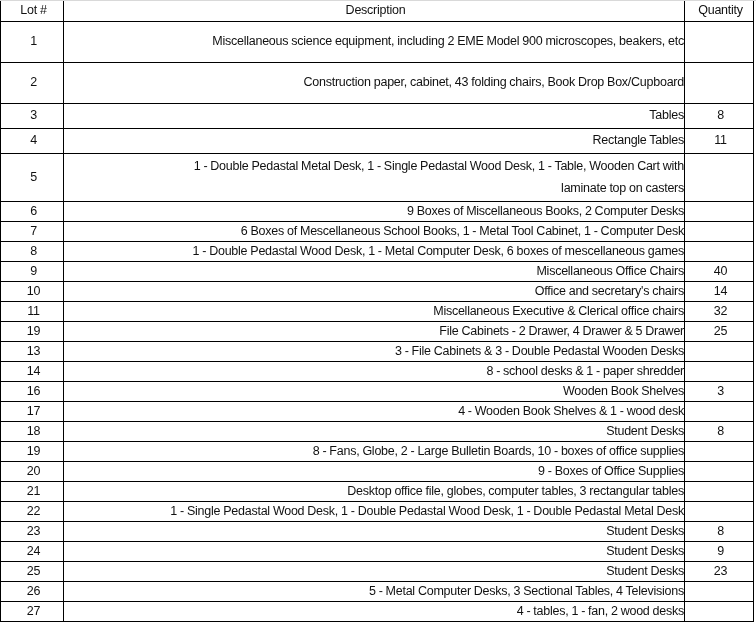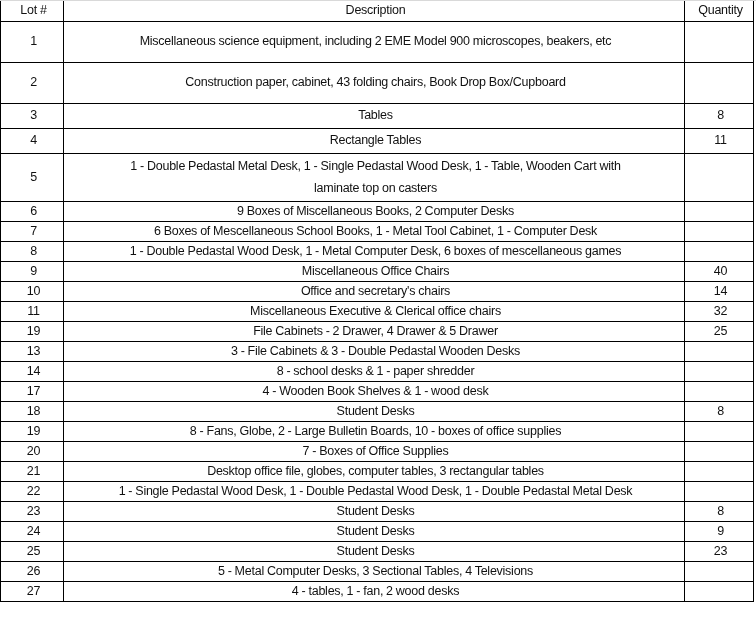--- a/index.html
+++ b/index.html
@@ -65,7 +65,7 @@
     padding: 0;
   }
   td.desc {
-    text-align: center;
+    text-align: right;
   }
 
   

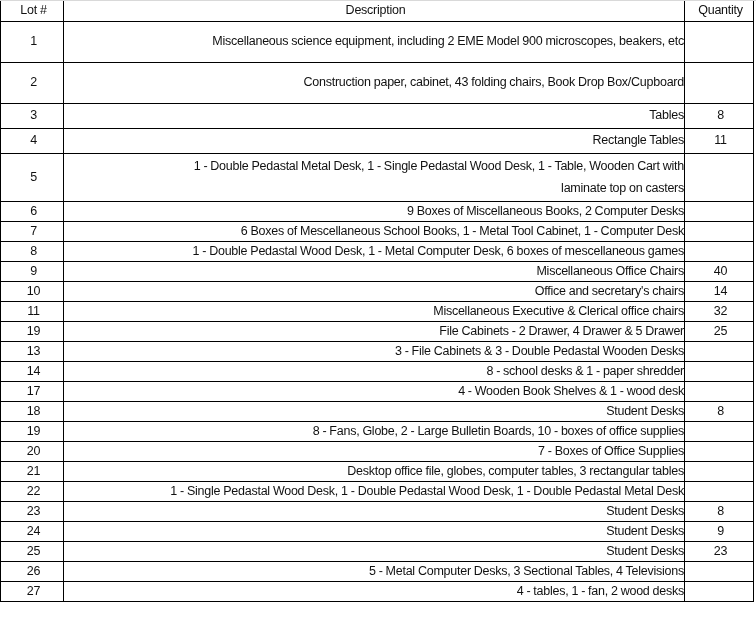--- a/index.html
+++ b/index.html
@@ -188,6 +188,11 @@
           <td class="qty"></td>
         </tr>
         <tr class="h-norm">
+          <td class="lot">16</td>
+          <td class="desc">Wooden Book Shelves</td>
+          <td class="qty">3</td>
+        </tr>
+        <tr class="h-norm">
           <td class="lot">17</td>
           <td class="desc">4 - Wooden Book Shelves &amp; 1 - wood desk</td>
           <td class="qty"></td>

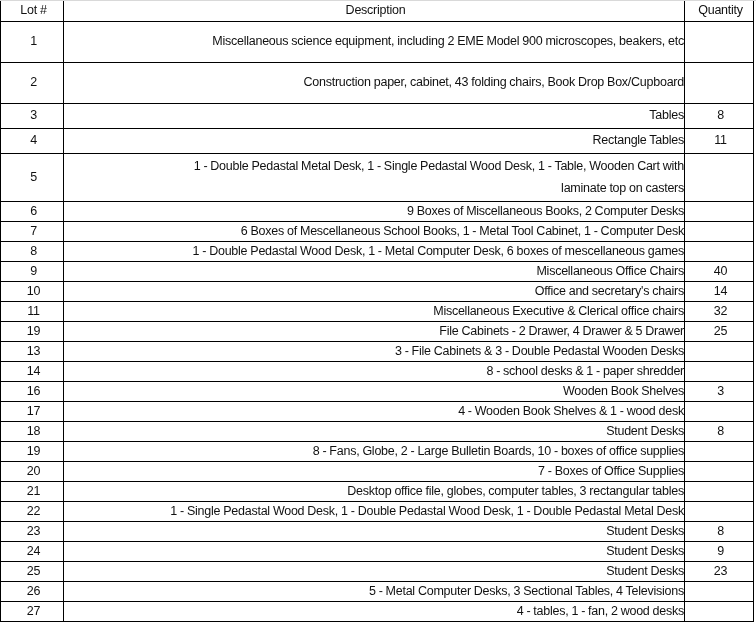--- a/index.html
+++ b/index.html
@@ -209,7 +209,7 @@
         </tr>
         <tr class="h-norm">
           <td class="lot">20</td>
-          <td class="desc">7 - Boxes of Office Supplies</td>
+          <td class="desc">9 - Boxes of Office Supplies</td>
           <td class="qty"></td>
         </tr>
         <tr class="h-norm">

